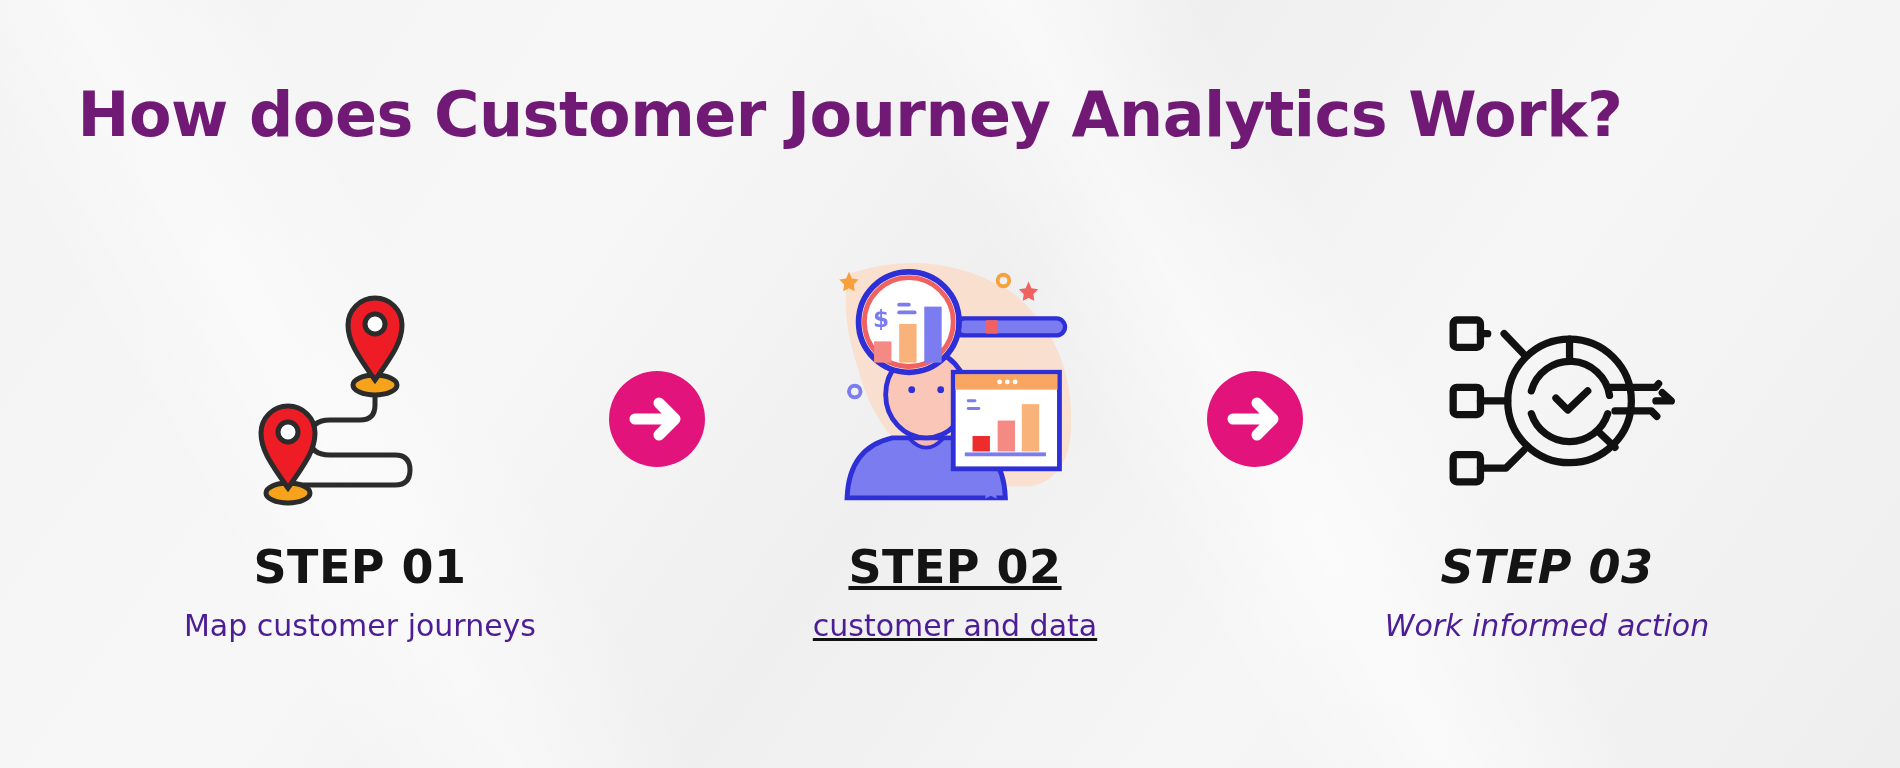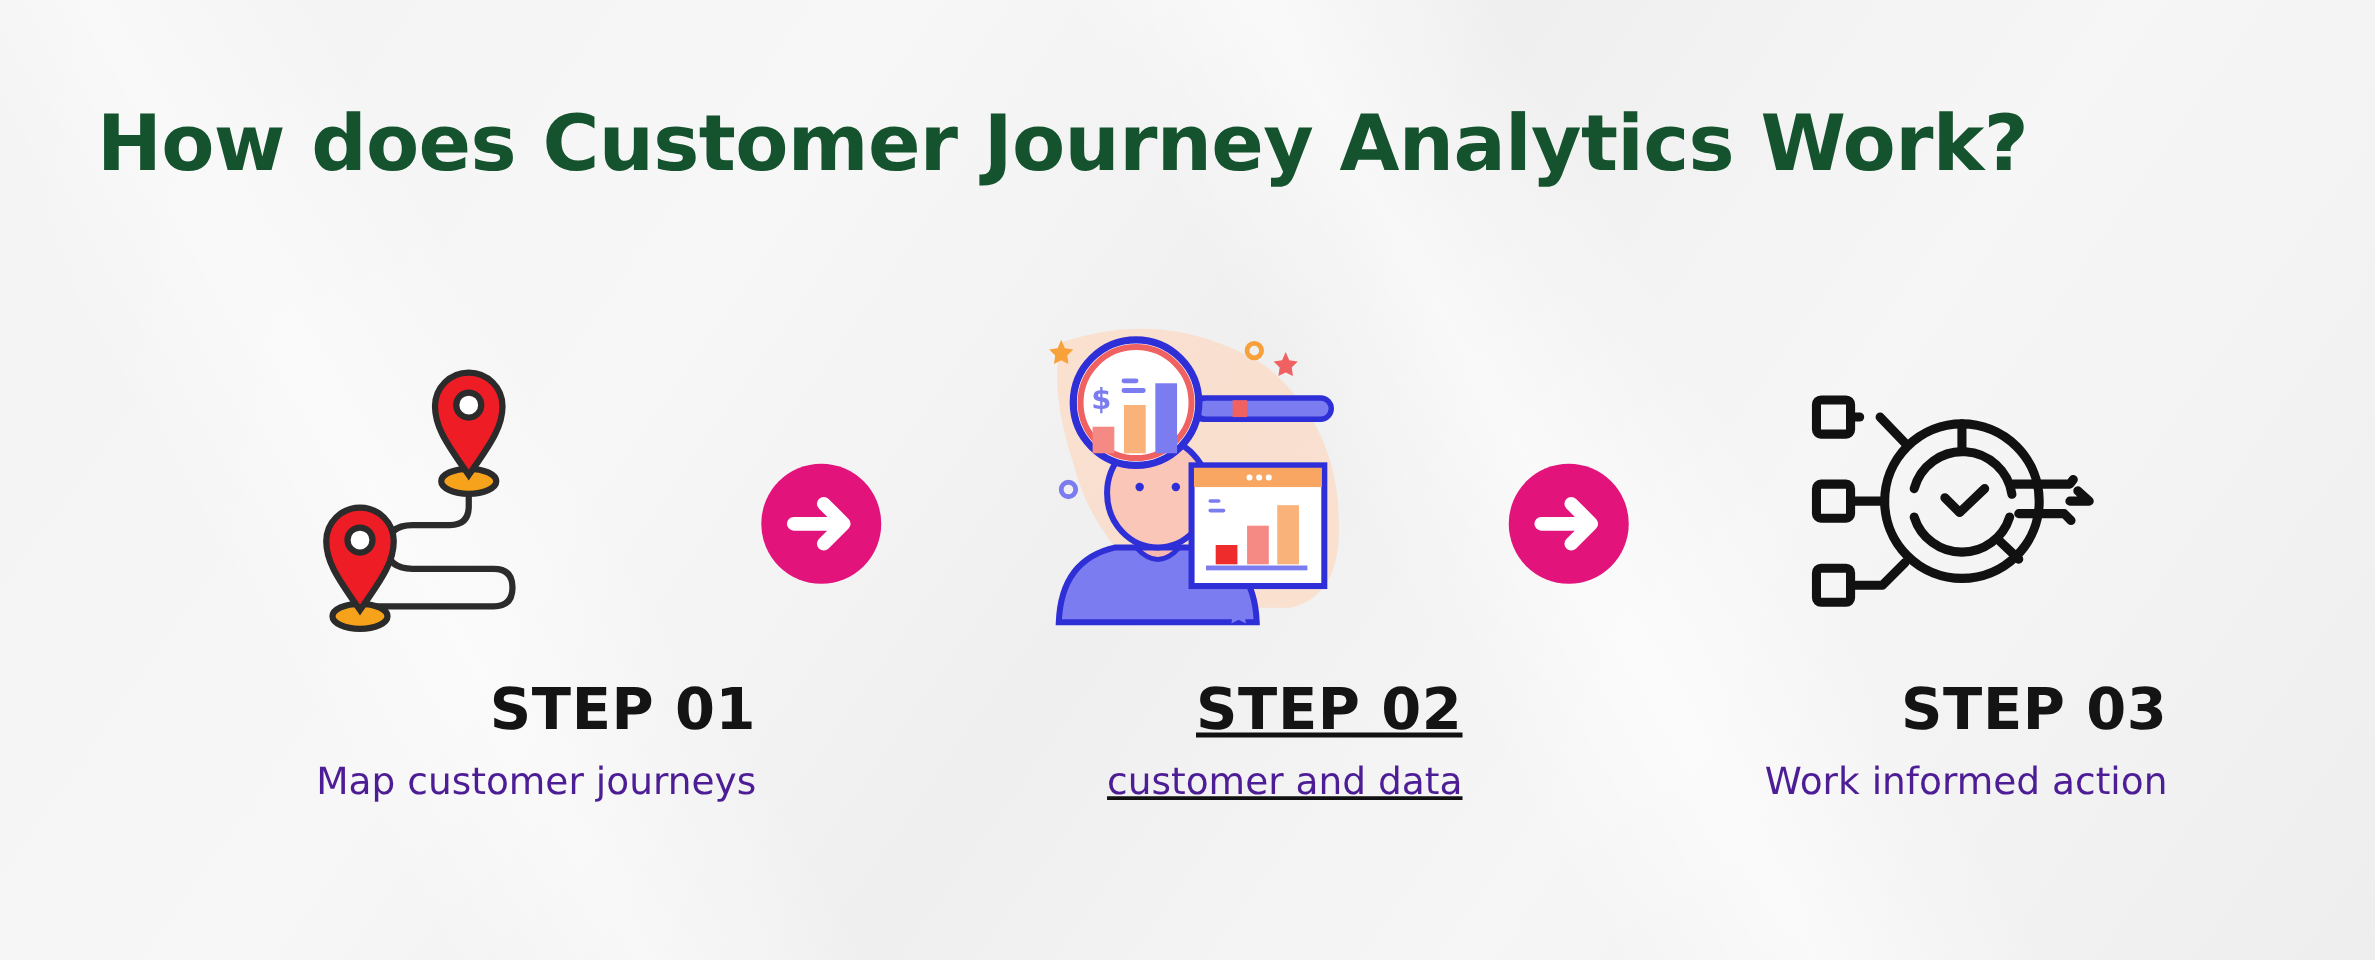--- a/index.html
+++ b/index.html
@@ -18,7 +18,7 @@
   .title {
     position:absolute; left:0; width:1700px; top:78px;
     text-align:center; font-weight:bold; font-size:62px; letter-spacing:-0.5px;
-    color:#14532d;
+    color:#701a75;
   }
   .step { position:absolute; text-align:right; }
   .step .label { font-weight:bold; font-size:46px; color:#141414; letter-spacing:0.5px; }

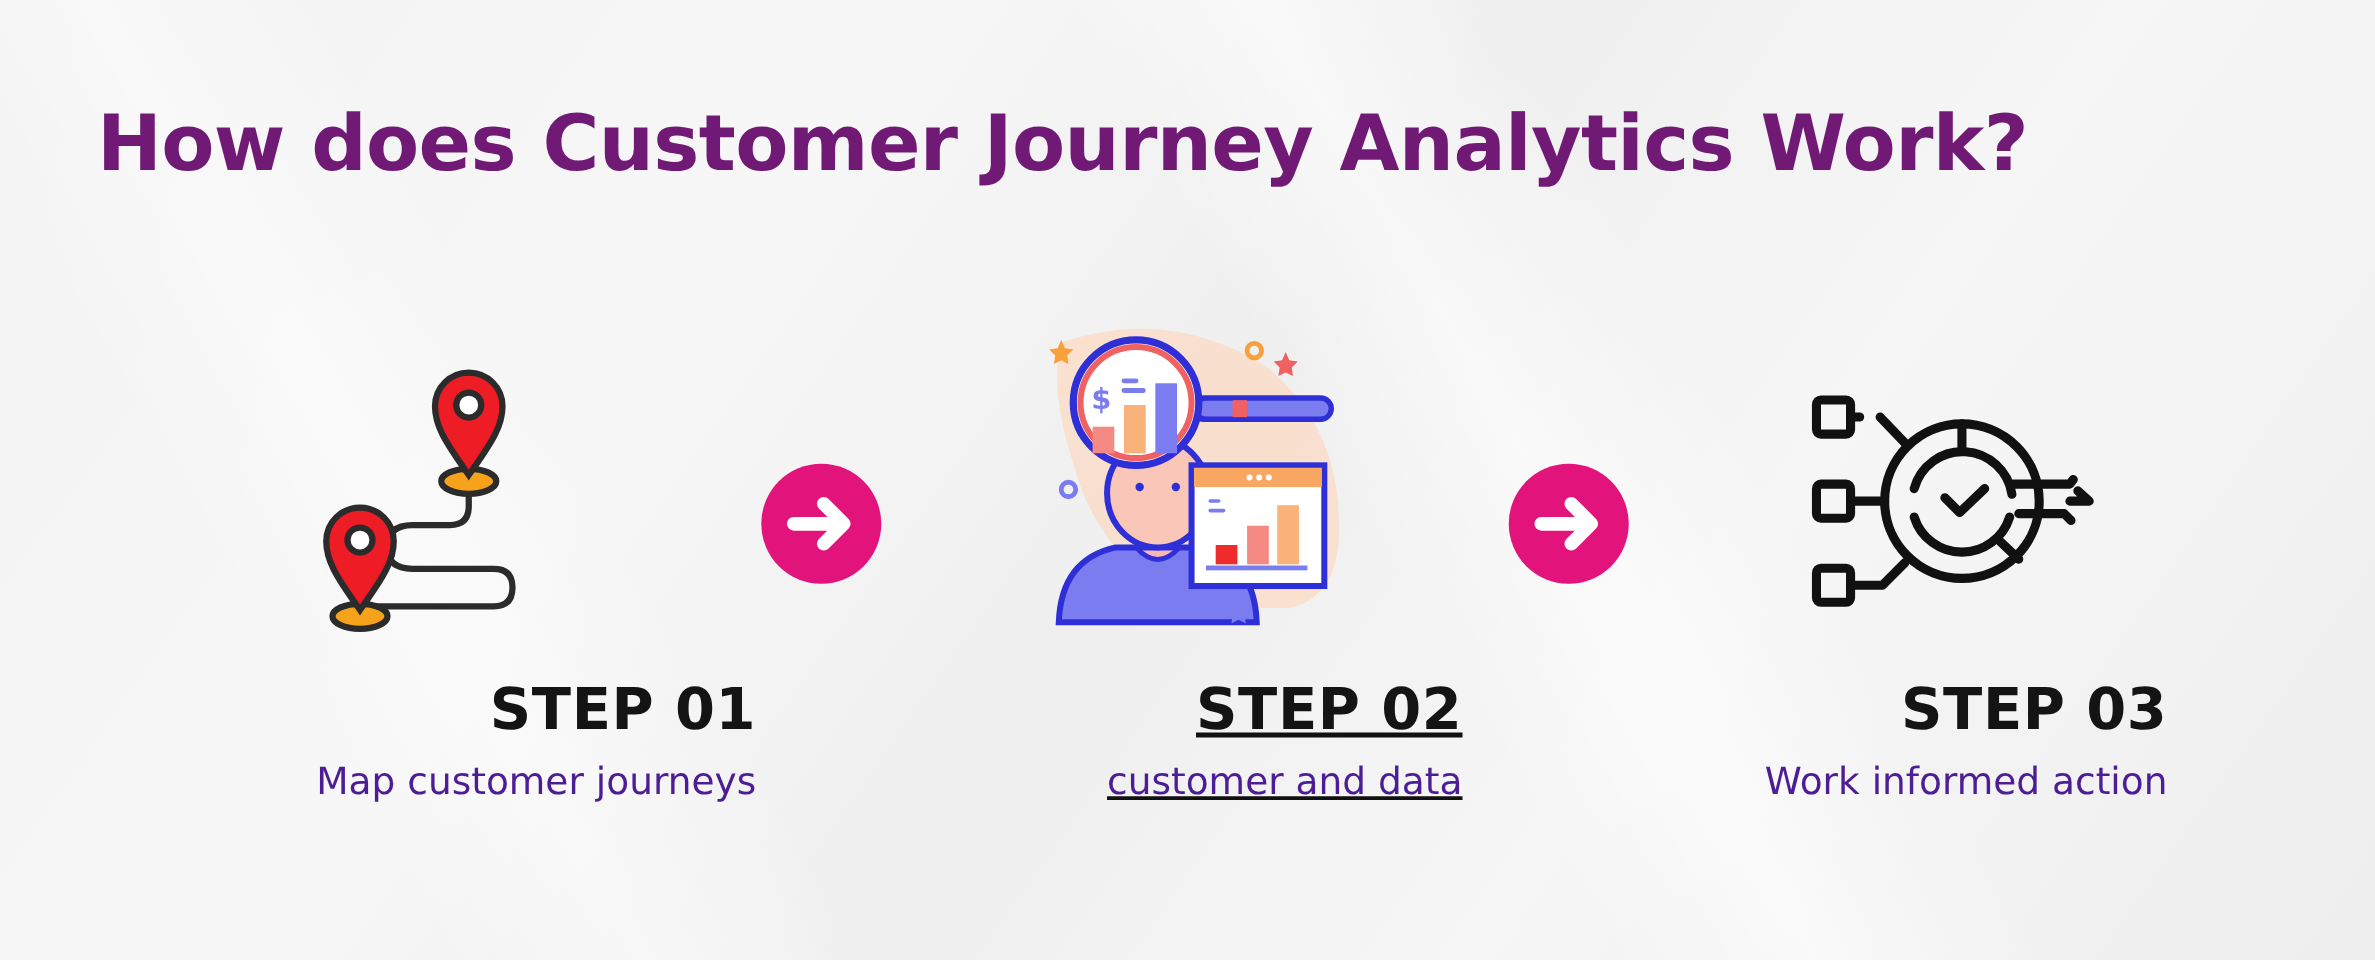--- a/index.html
+++ b/index.html
@@ -20,7 +20,7 @@
     text-align:center; font-weight:bold; font-size:62px; letter-spacing:-0.5px;
     color:#701a75;
   }
-  .step { position:absolute; text-align:right; }
+  .step { position:absolute; text-align:center; }
   .step .label { font-weight:bold; font-size:46px; color:#141414; letter-spacing:0.5px; }
   .step .desc { font-size:30px; line-height:48px; color:#4c1d95; margin-top:8px; }
   #step1 { left:115px; width:490px; top:540px; }

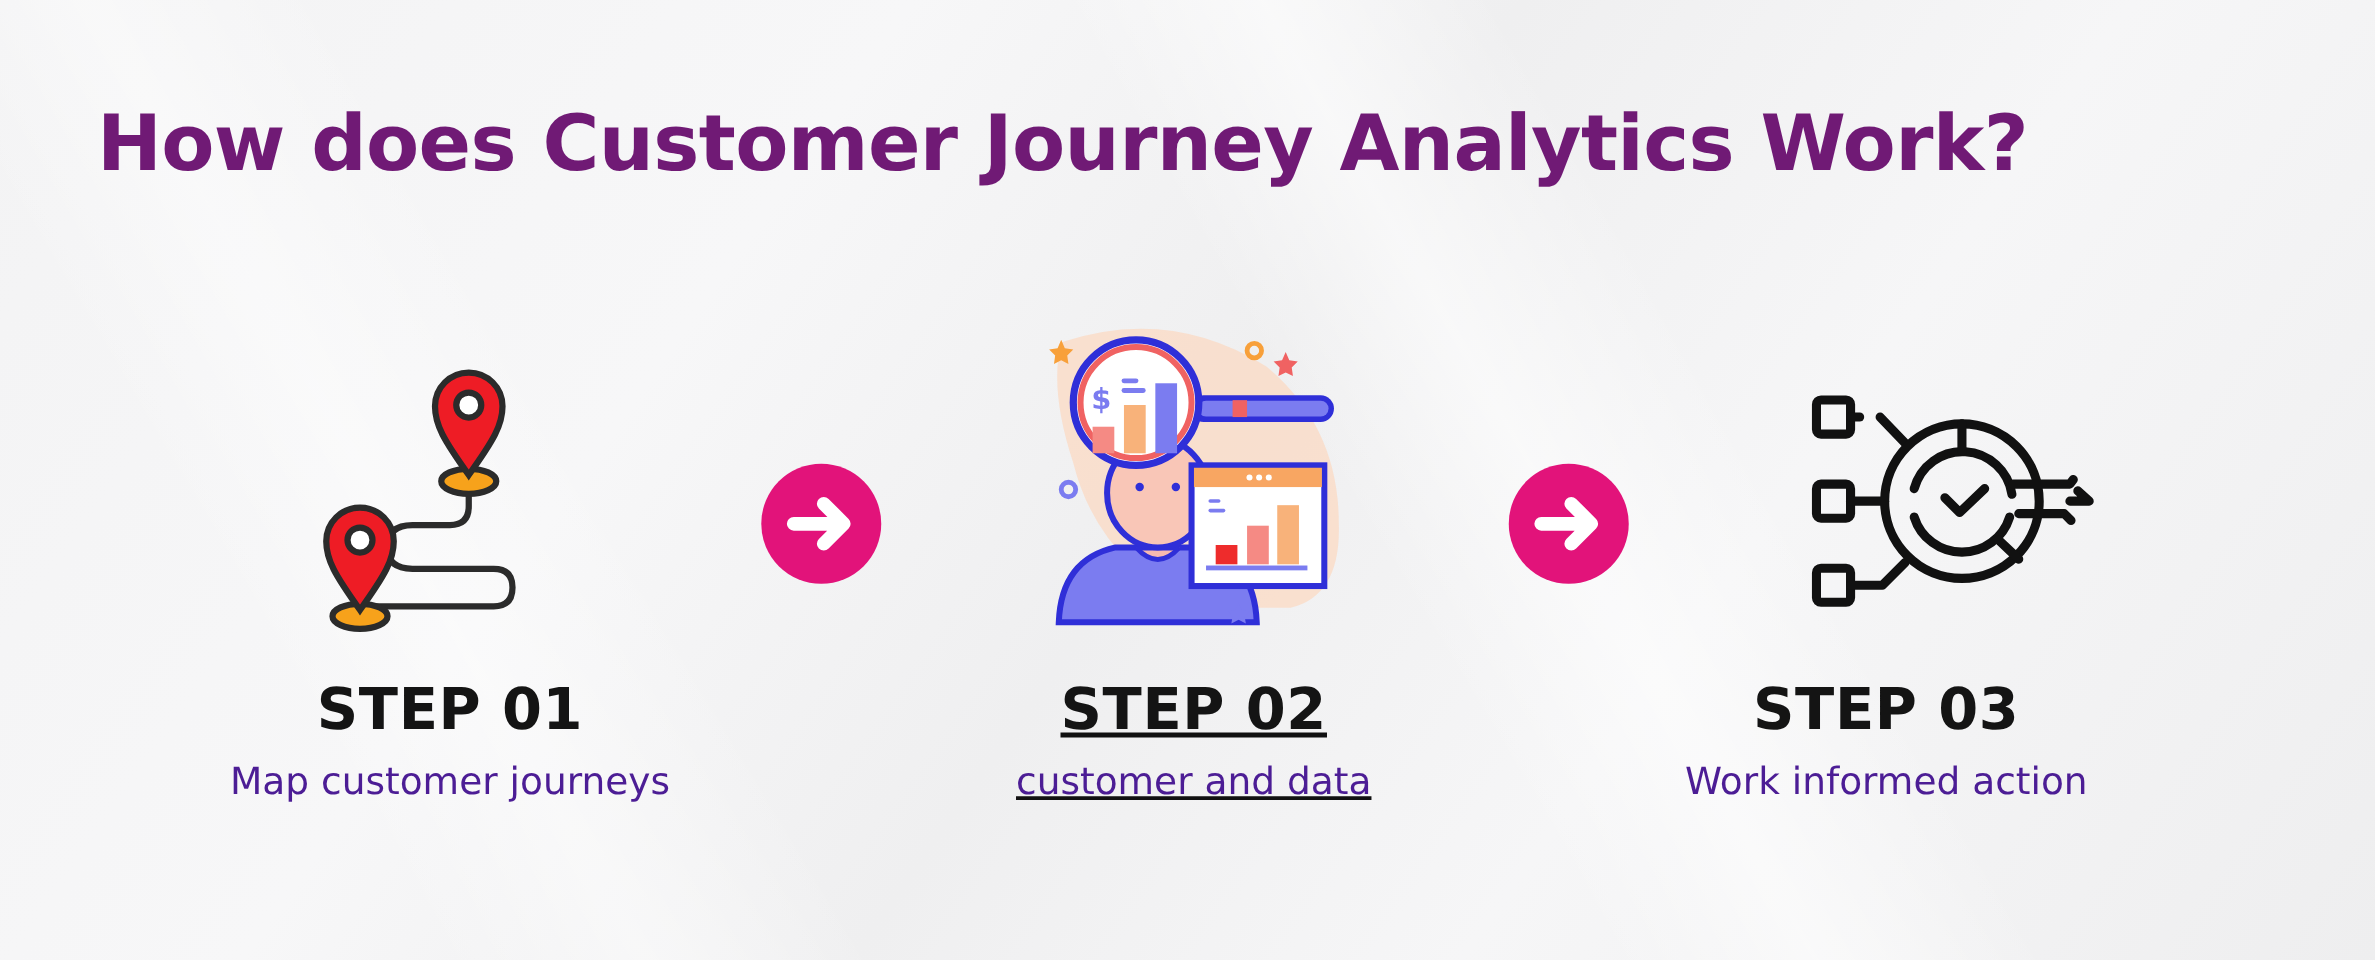--- a/index.html
+++ b/index.html
@@ -25,7 +25,7 @@
   .step .desc { font-size:30px; line-height:48px; color:#4c1d95; margin-top:8px; }
   #step1 { left:115px; width:490px; top:540px; }
   #step2 { left:740px; width:430px; top:540px;text-decoration:underline; }
-  #step3 { left:1284px; width:450px; top:540px; }
+  #step3 { left:1322px; width:450px; top:540px;font-style:italic; }
   .icon { position:absolute; }
   #icon1 { left:250px; top:290px; width:230px; height:220px; }
   #icon2 { left:820px; top:250px; width:280px; height:260px; }

